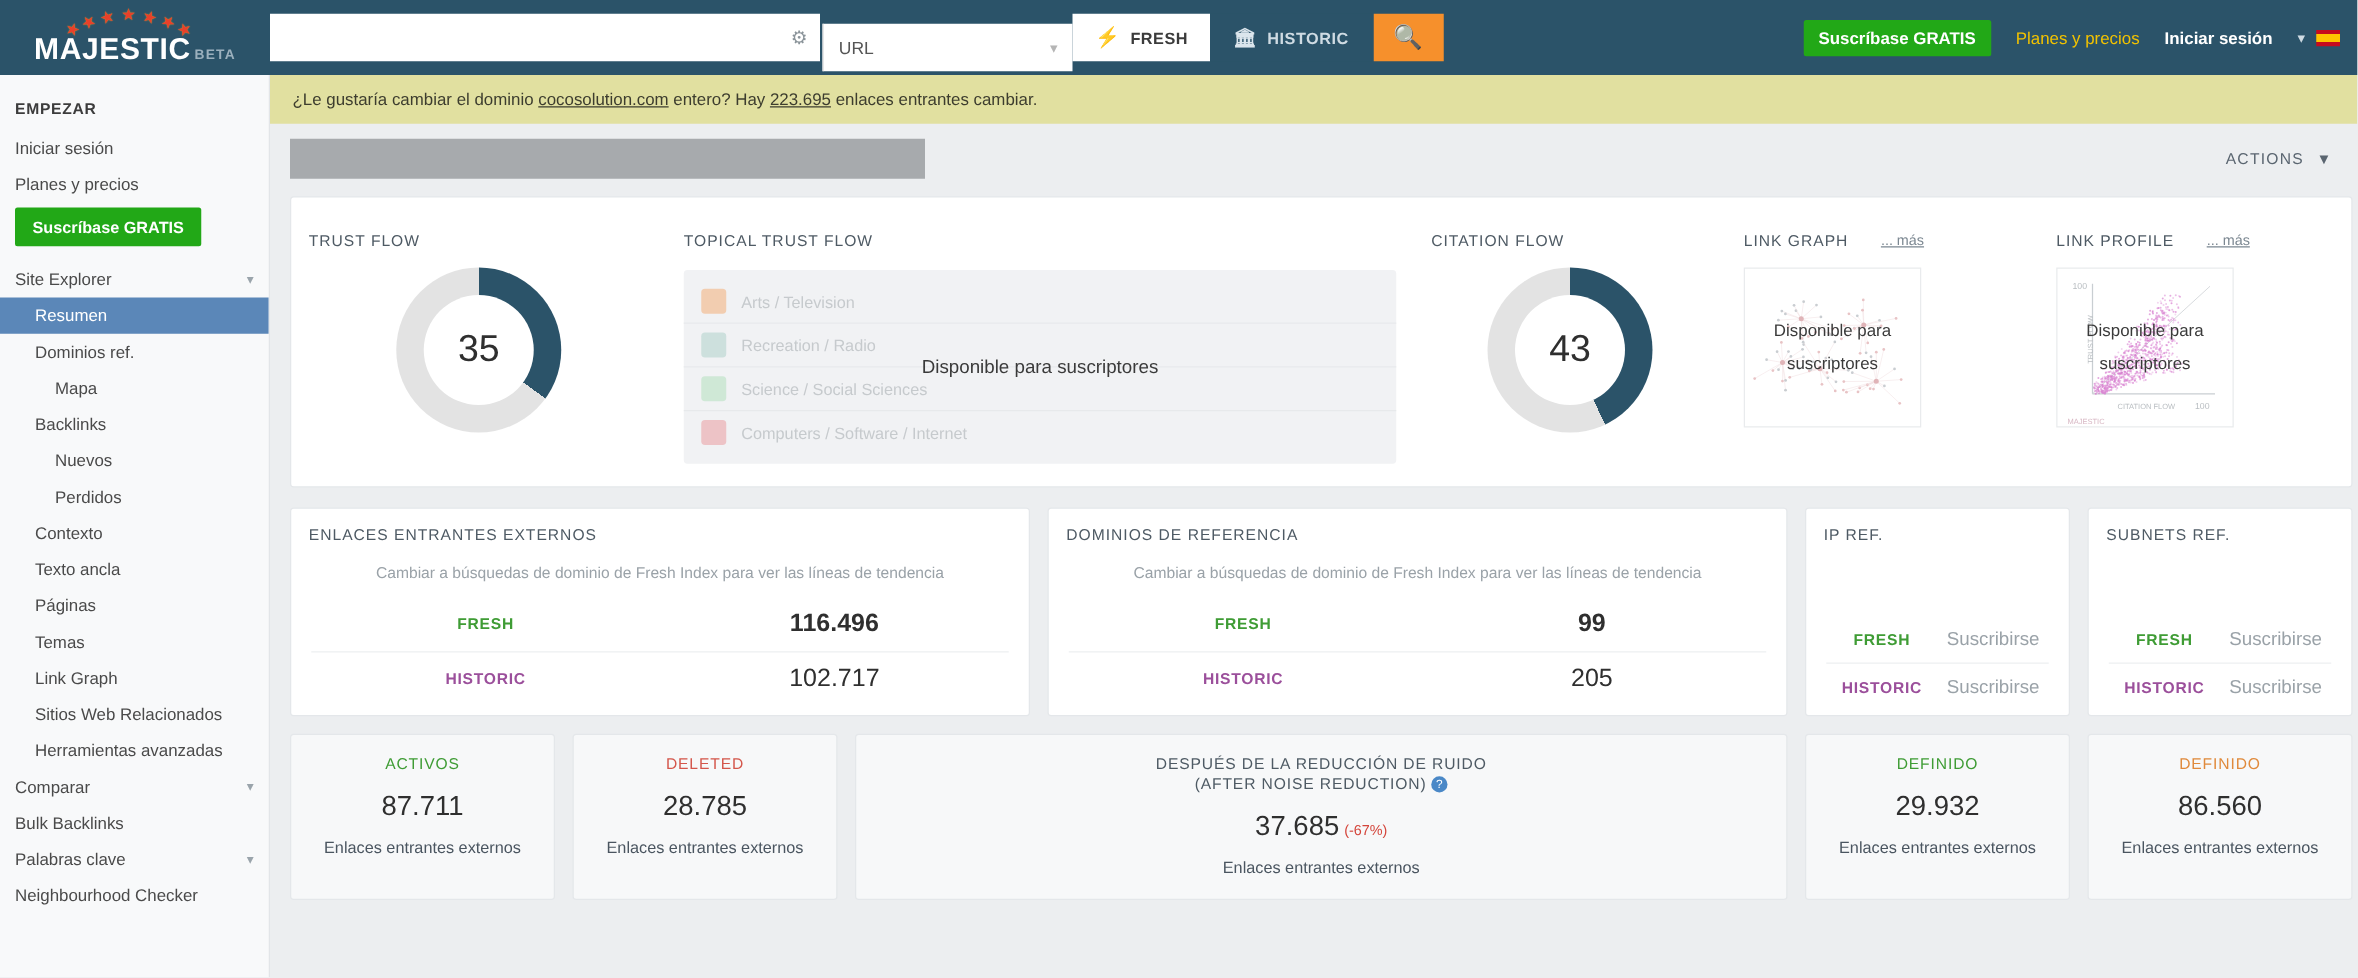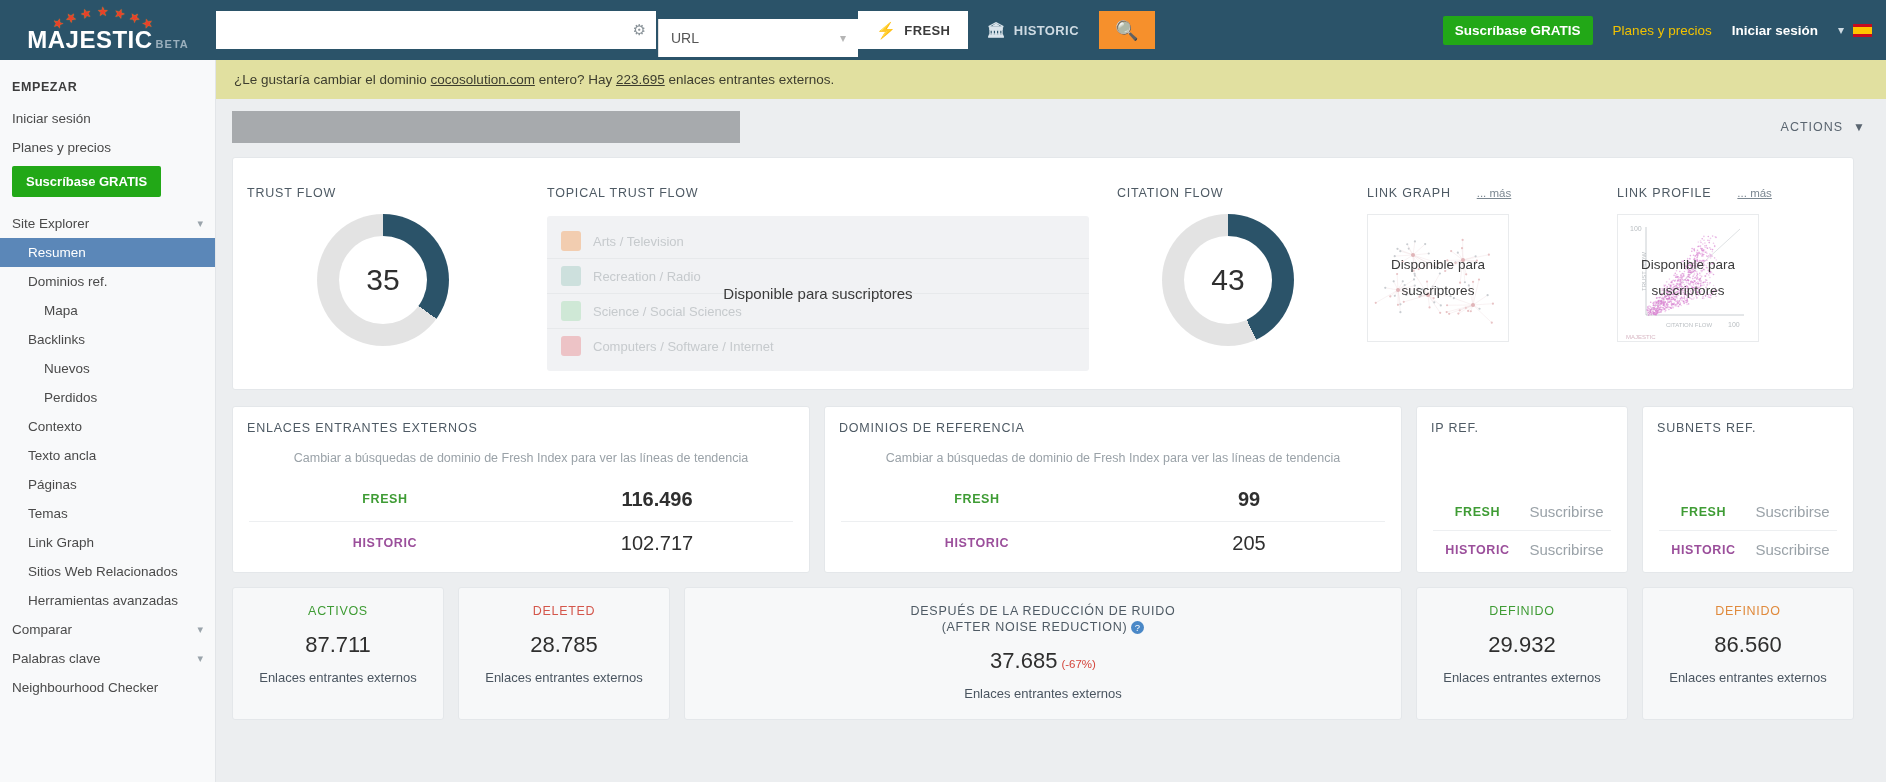--- a/index.html
+++ b/index.html
@@ -312,7 +312,7 @@
   <div class="main">
 
     <div class="notice">
-      <span>¿Le gustaría cambiar el dominio </span><a>cocosolution.com</a><span> entero? Hay </span><a>223.695</a><span> enlaces entrantes externos.</span>
+      <span>¿Le gustaría cambiar el dominio </span><a>cocosolution.com</a><span> entero? Hay </span><a>223.695</a><span> enlaces entrantes cambiar.</span>
     </div>
 
     <div class="actionsrow">

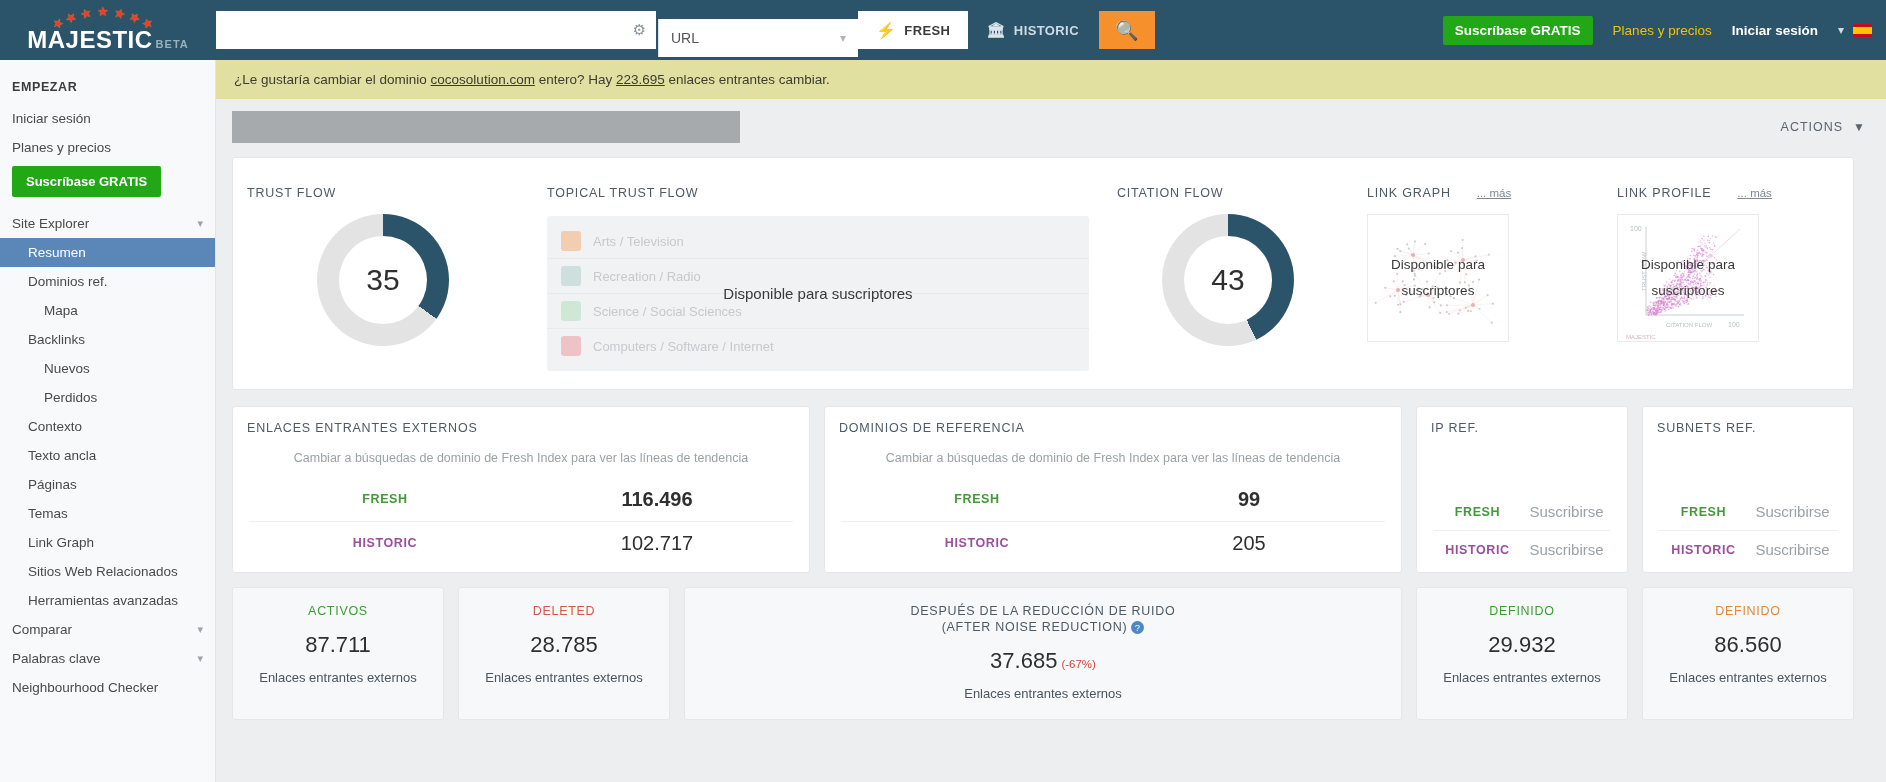--- a/index.html
+++ b/index.html
@@ -100,7 +100,7 @@
   }
   .actions-btn .cv { font-size:12px; color:#5a6570; }
 
-  .content { padding: 14px 32px 0 16px; overflow:hidden; }
+  .content { padding: 14px 4px 0 16px; overflow:hidden; }
 
   .card { background:#fff; border:1px solid #e4e7ea; border-radius:3px; }
   .card-t {

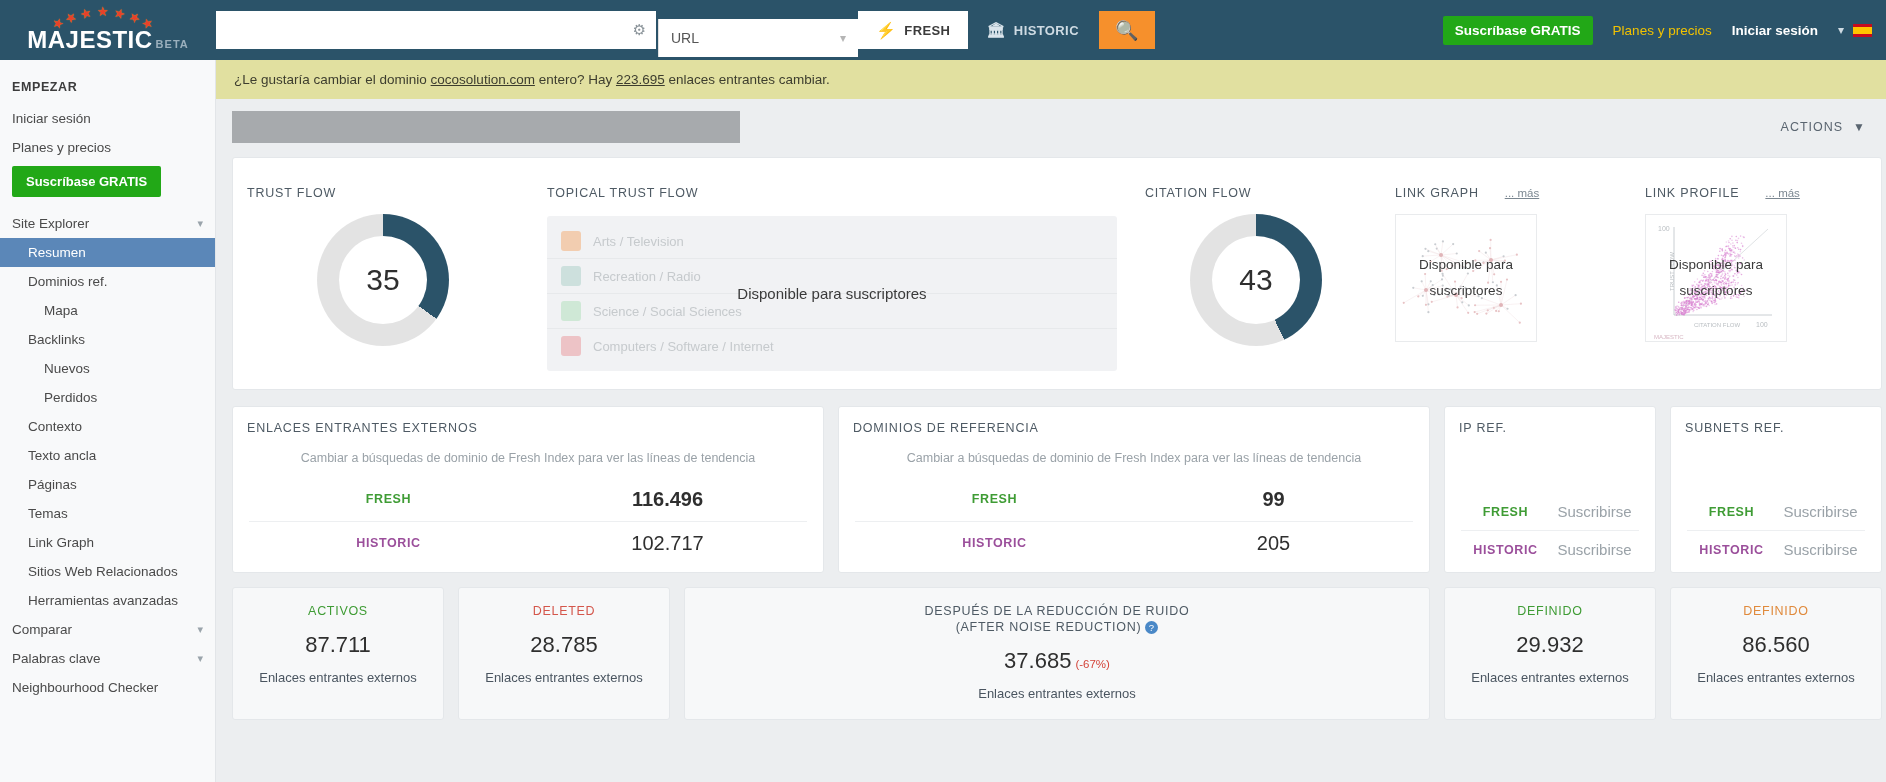--- a/index.html
+++ b/index.html
@@ -298,6 +298,9 @@
         <div class="side-it">
           <span>Comparar</span>
           <span class="cv">▾</span>
+        </div>
+        <div class="side-it">
+          <span>Bulk Backlinks</span>
         </div>
         <div class="side-it">
           <span>Palabras clave</span>

